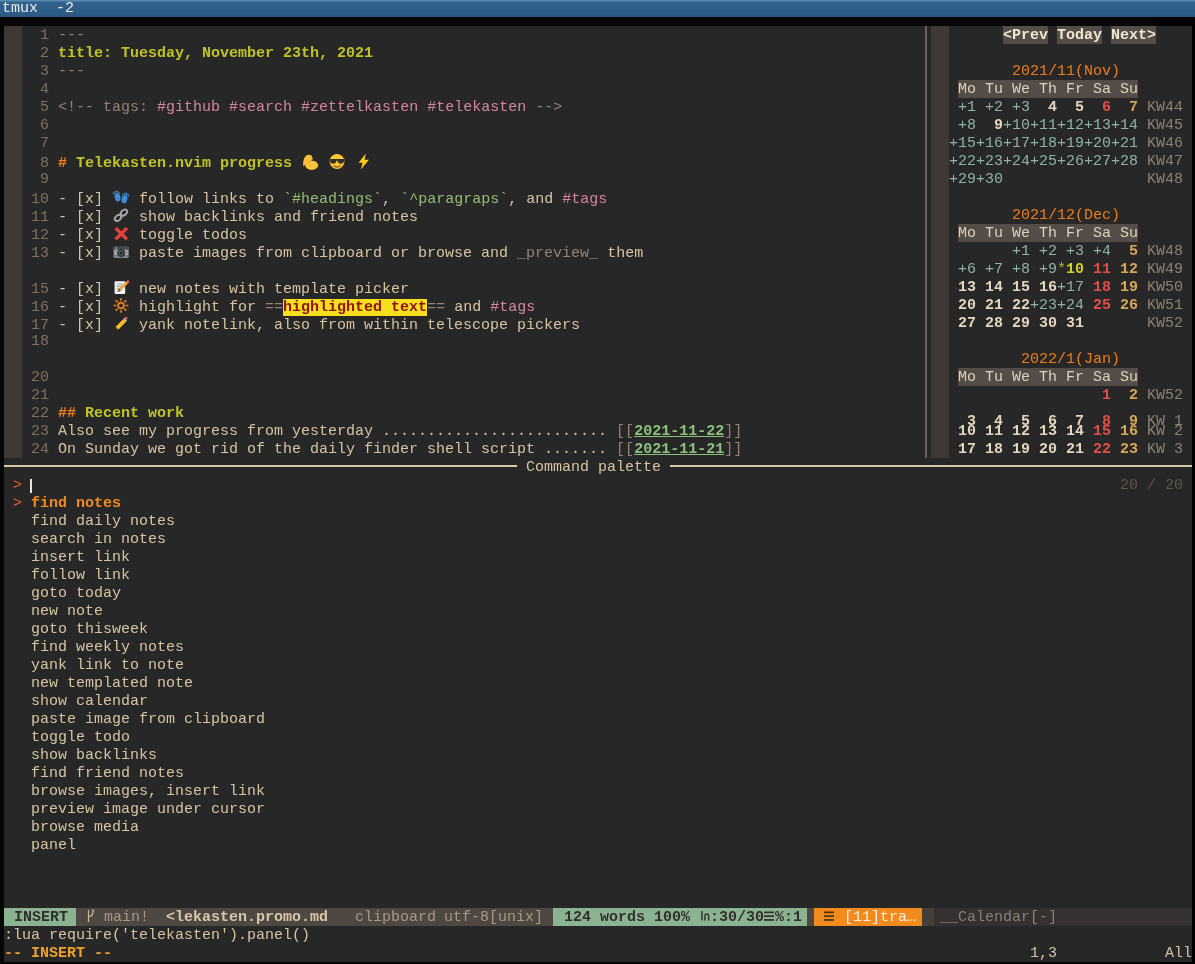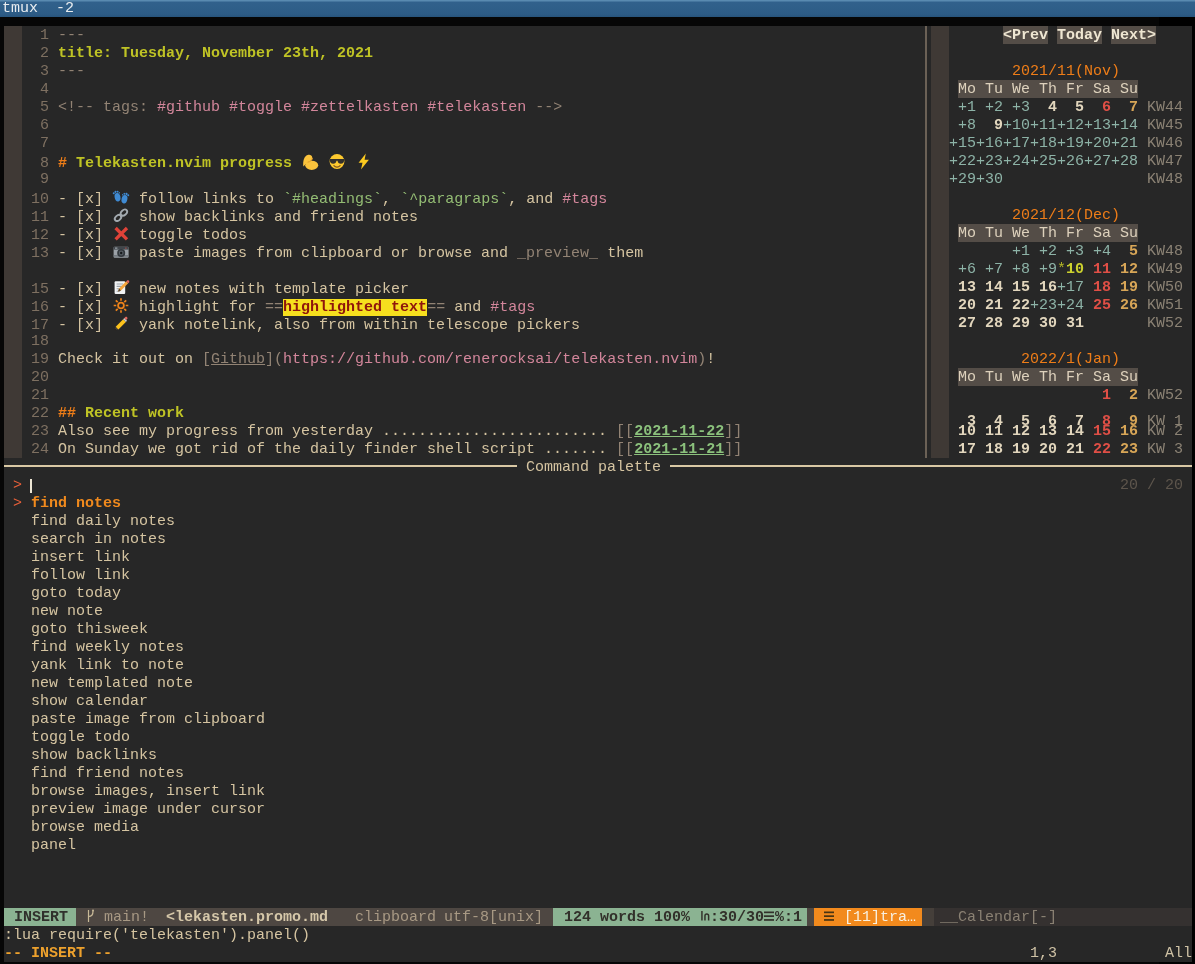--- a/index.html
+++ b/index.html
@@ -93,7 +93,7 @@
 <div class="r" style="left:4px;top:45px"><span class="n">    2 </span><span class="y">title: Tuesday, November 23th, 2021</span></div>
 <div class="r" style="left:4px;top:63px"><span class="n">    3 </span><span class="g">---</span></div>
 <div class="r" style="left:4px;top:81px"><span class="n">    4 </span></div>
-<div class="r" style="left:4px;top:99px"><span class="n">    5 </span><span class="g">&lt;!-- tags: </span><span class="p">#github</span> <span class="p">#toggle</span> <span class="p">#zettelkasten</span> <span class="p">#telekasten</span><span class="g"> --&gt;</span></div>
+<div class="r" style="left:4px;top:99px"><span class="n">    5 </span><span class="g">&lt;!-- tags: </span><span class="p">#github</span> <span class="p">#search</span> <span class="p">#zettelkasten</span> <span class="p">#telekasten</span><span class="g"> --&gt;</span></div>
 <div class="r" style="left:4px;top:117px"><span class="n">    6 </span></div>
 <div class="r" style="left:4px;top:135px"><span class="n">    7 </span></div>
 <div class="r" style="left:4px;top:153px"><span class="n">    8 </span><span class="oh">#</span> <span class="y">Telekasten.nvim progress</span> <span class="e"><svg viewBox="0 0 18 17" width="18" height="17">

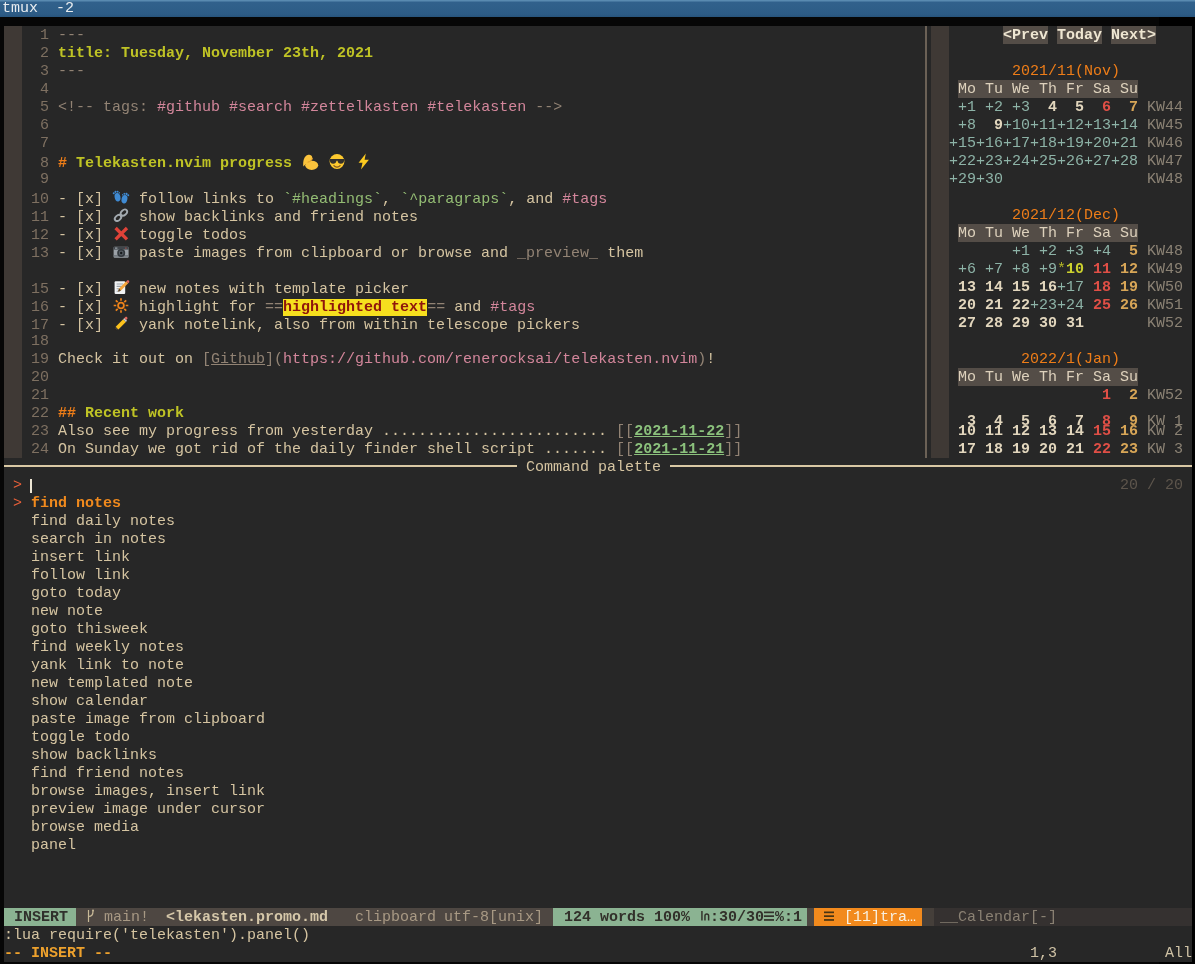--- a/index.html
+++ b/index.html
@@ -168,7 +168,6 @@
           <path d="M2.6 15.4l.5-1.6 1.1 1.1z" fill="#1e1b18"></path>
         </svg></span> <span class="w">yank notelink, also from within telescope pickers</span></div>
 <div class="r" style="left:4px;top:333px"><span class="n">   18 </span></div>
-<div class="r" style="left:4px;top:351px"><span class="n">   19 </span><span class="w">Check it out on </span><span class="g">[</span><span class="gu">Github</span><span class="g">](</span><span class="p">https://github.com/renerocksai/telekasten.nvim</span><span class="g">)</span><span class="w">!</span></div>
 <div class="r" style="left:4px;top:369px"><span class="n">   20 </span></div>
 <div class="r" style="left:4px;top:387px"><span class="n">   21 </span></div>
 <div class="r" style="left:4px;top:405px"><span class="n">   22 </span><span class="oh">##</span> <span class="y">Recent work</span></div>

